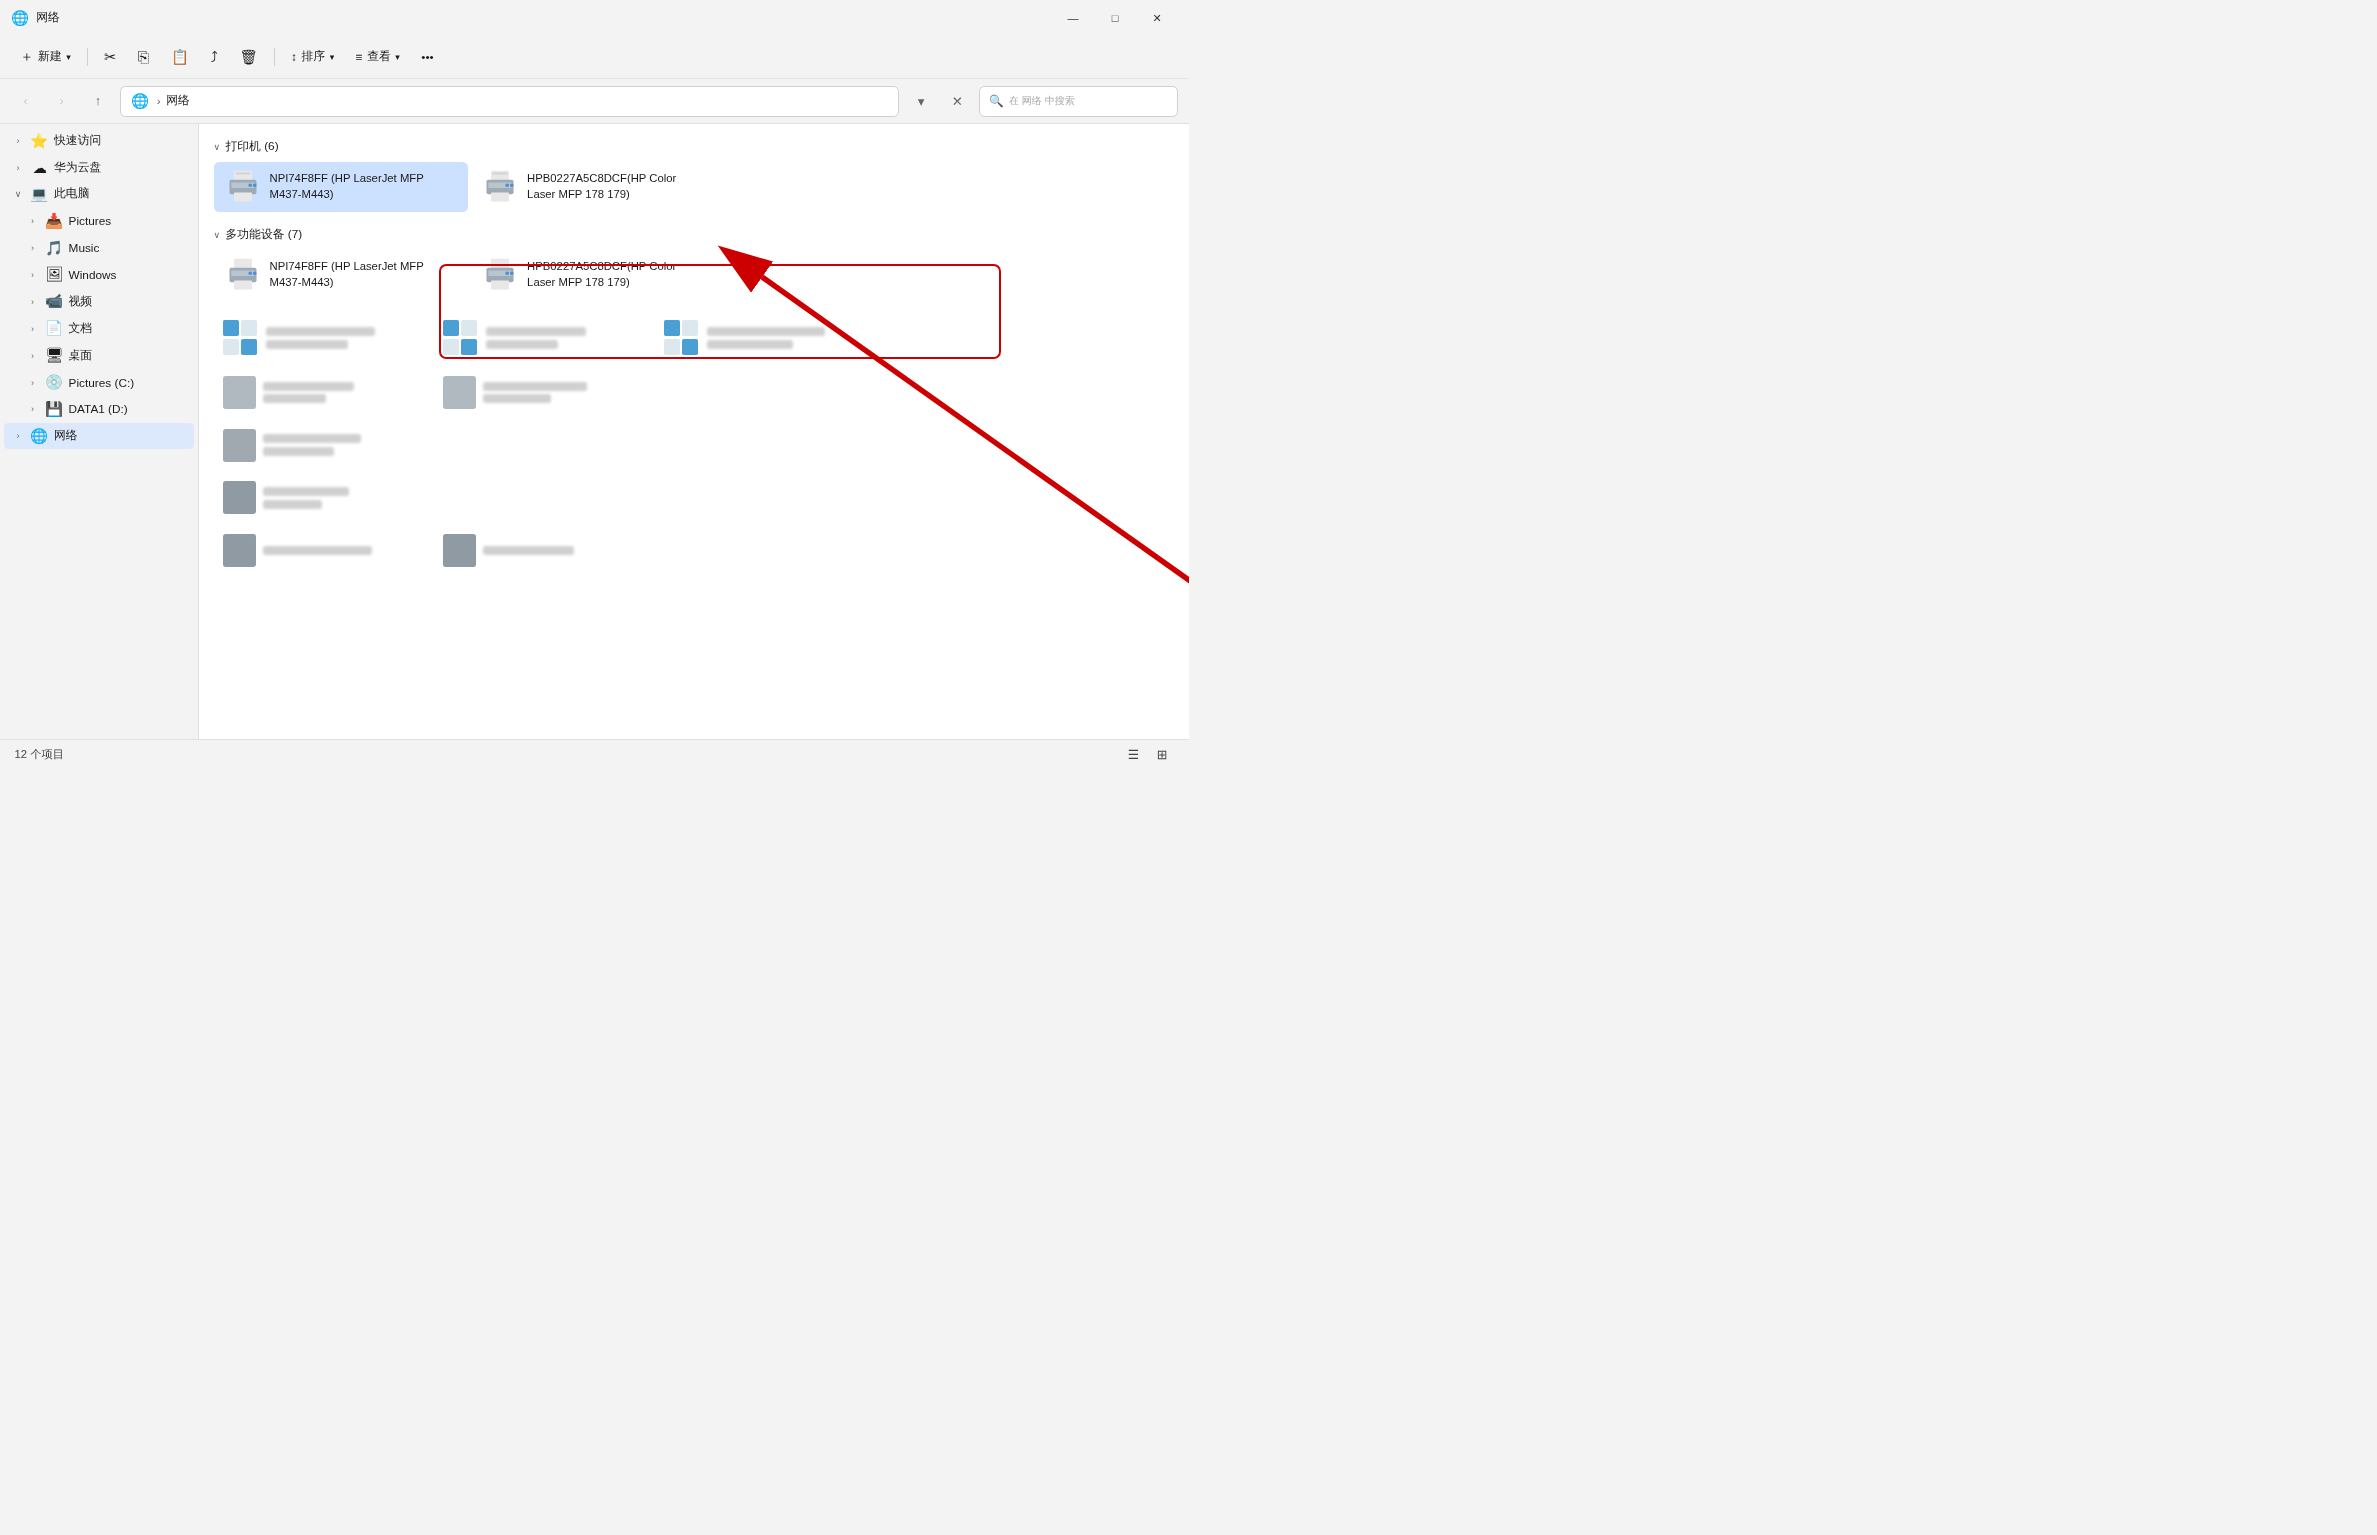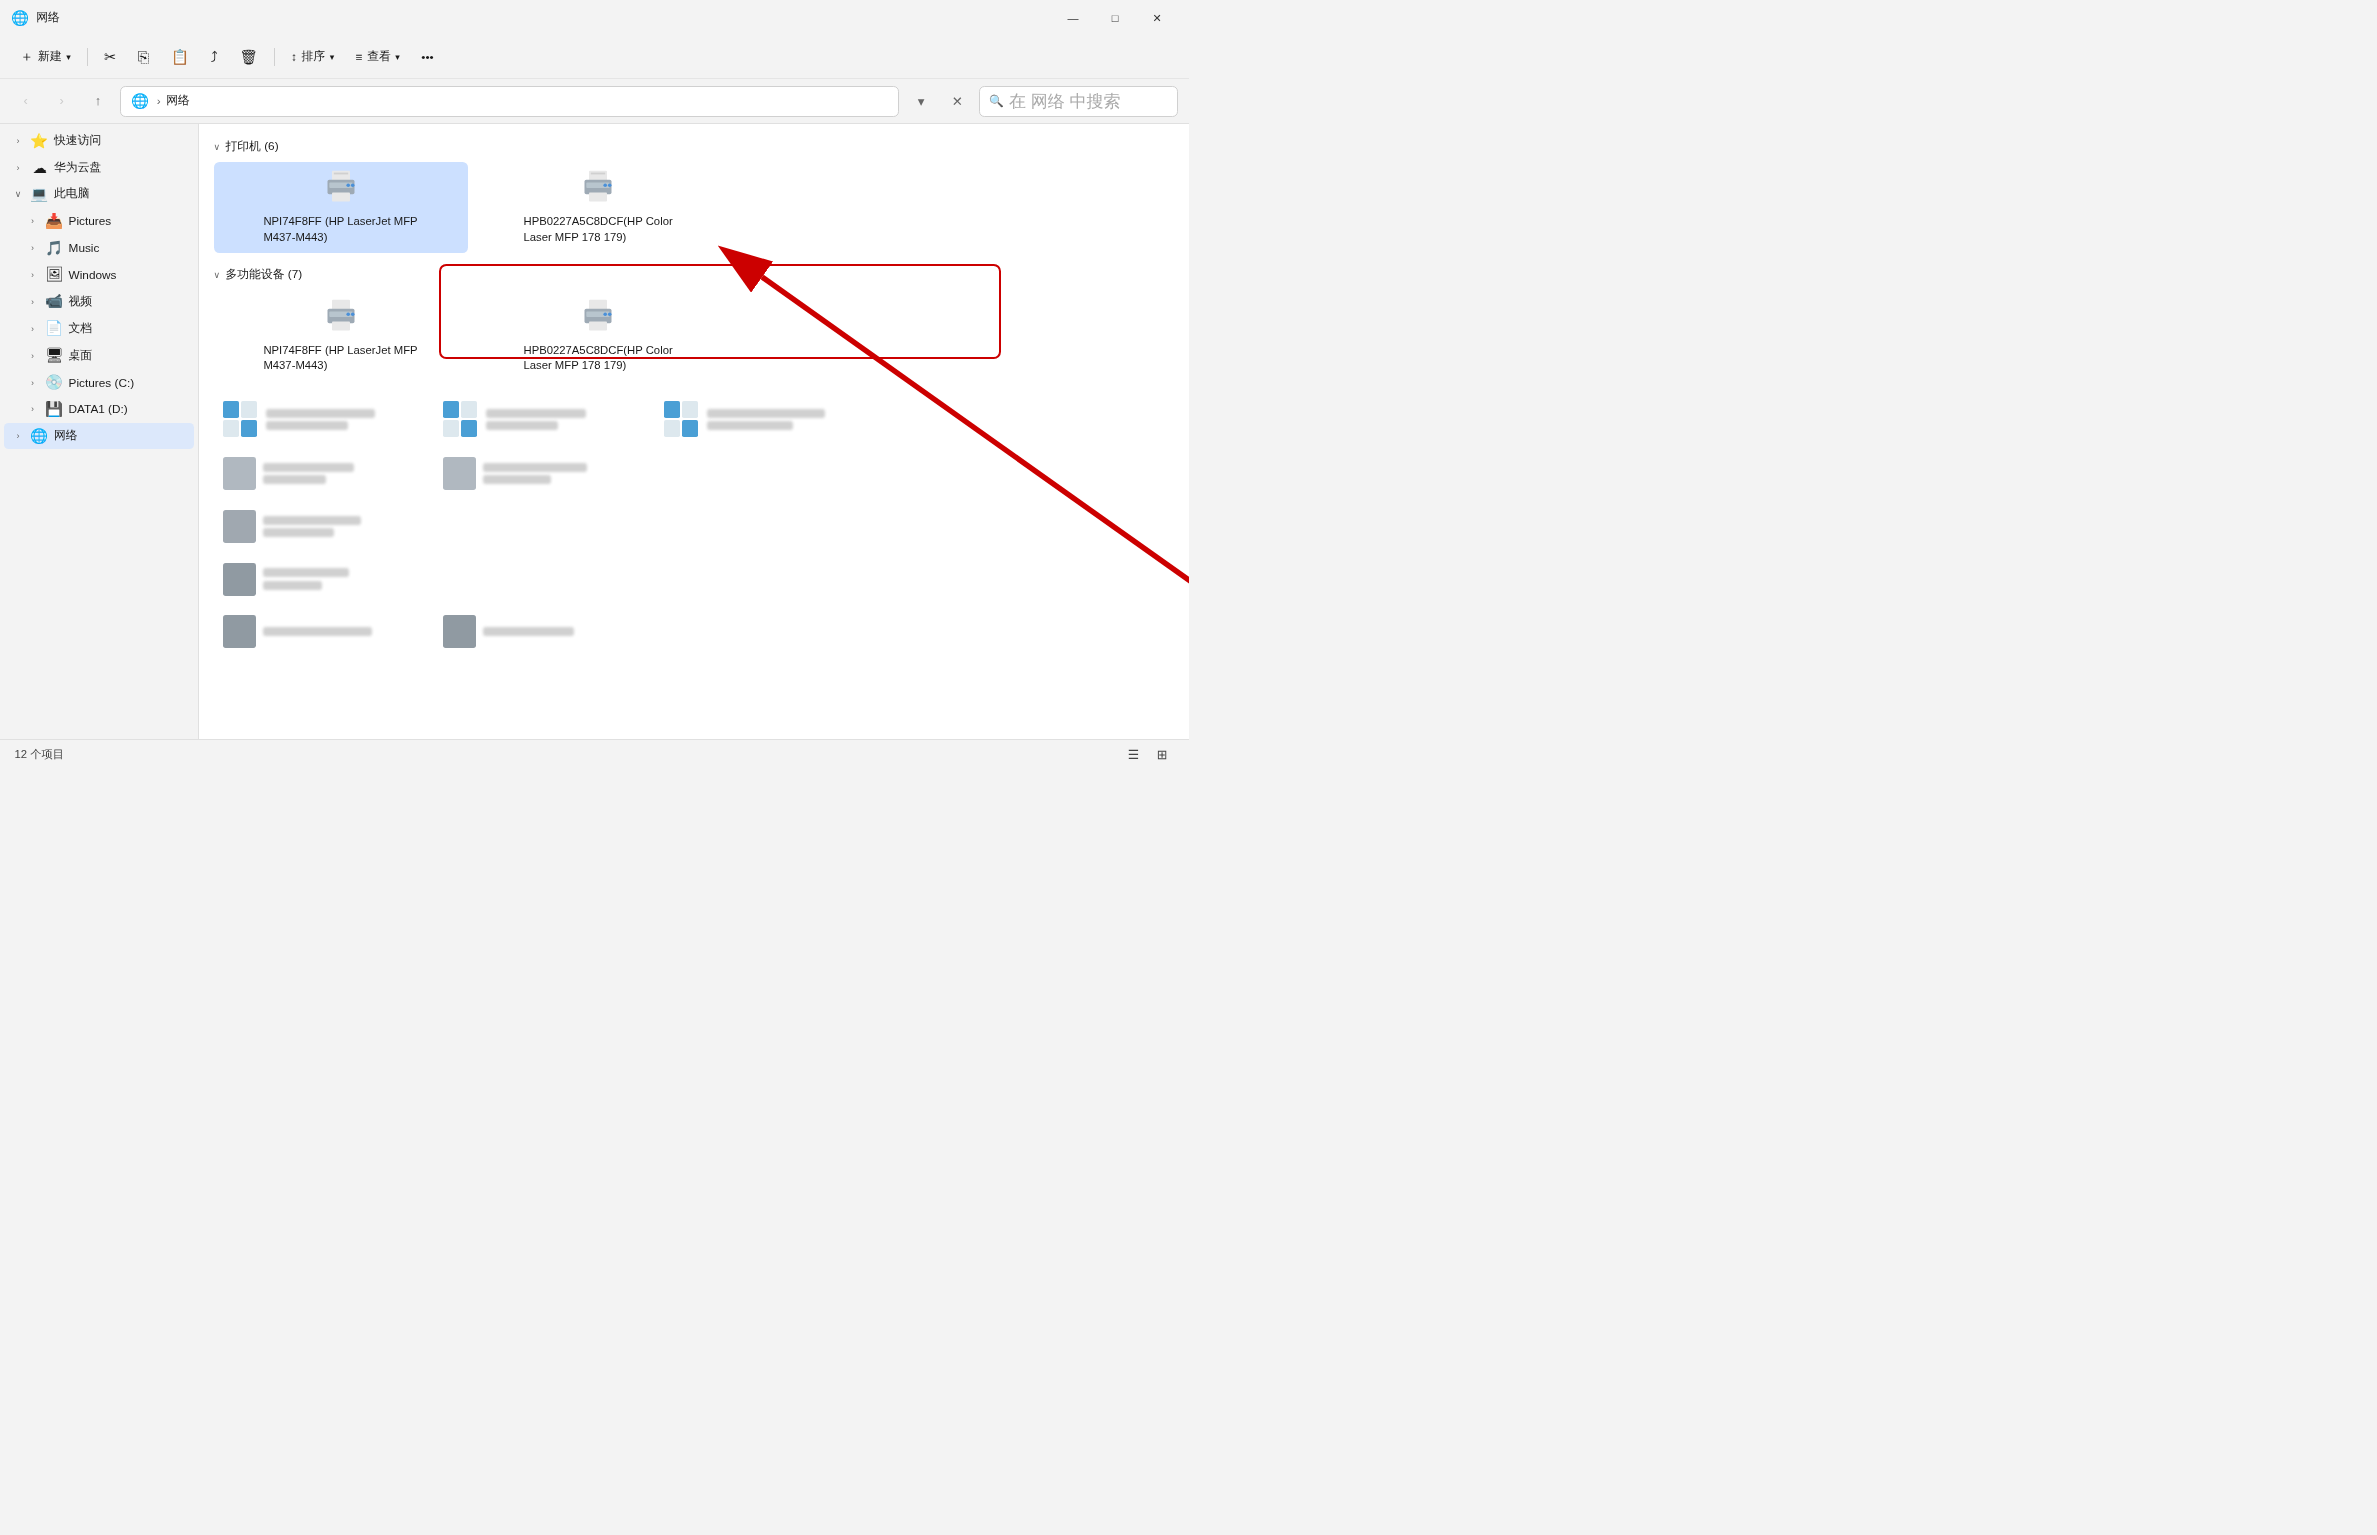--- a/index.html
+++ b/index.html
@@ -401,7 +401,7 @@
   <button class="address-clear">✕</button>
   <div class="search-box">
     <span style="font-size:11.8px;color:#999;">🔍</span>
-    <span style="font-size:17px;color:#aaa;">在 网络 中搜索</span>
+    <span style="font-size:10px;color:#aaa;">在 网络 中搜索</span>
   </div>
 </div>
 

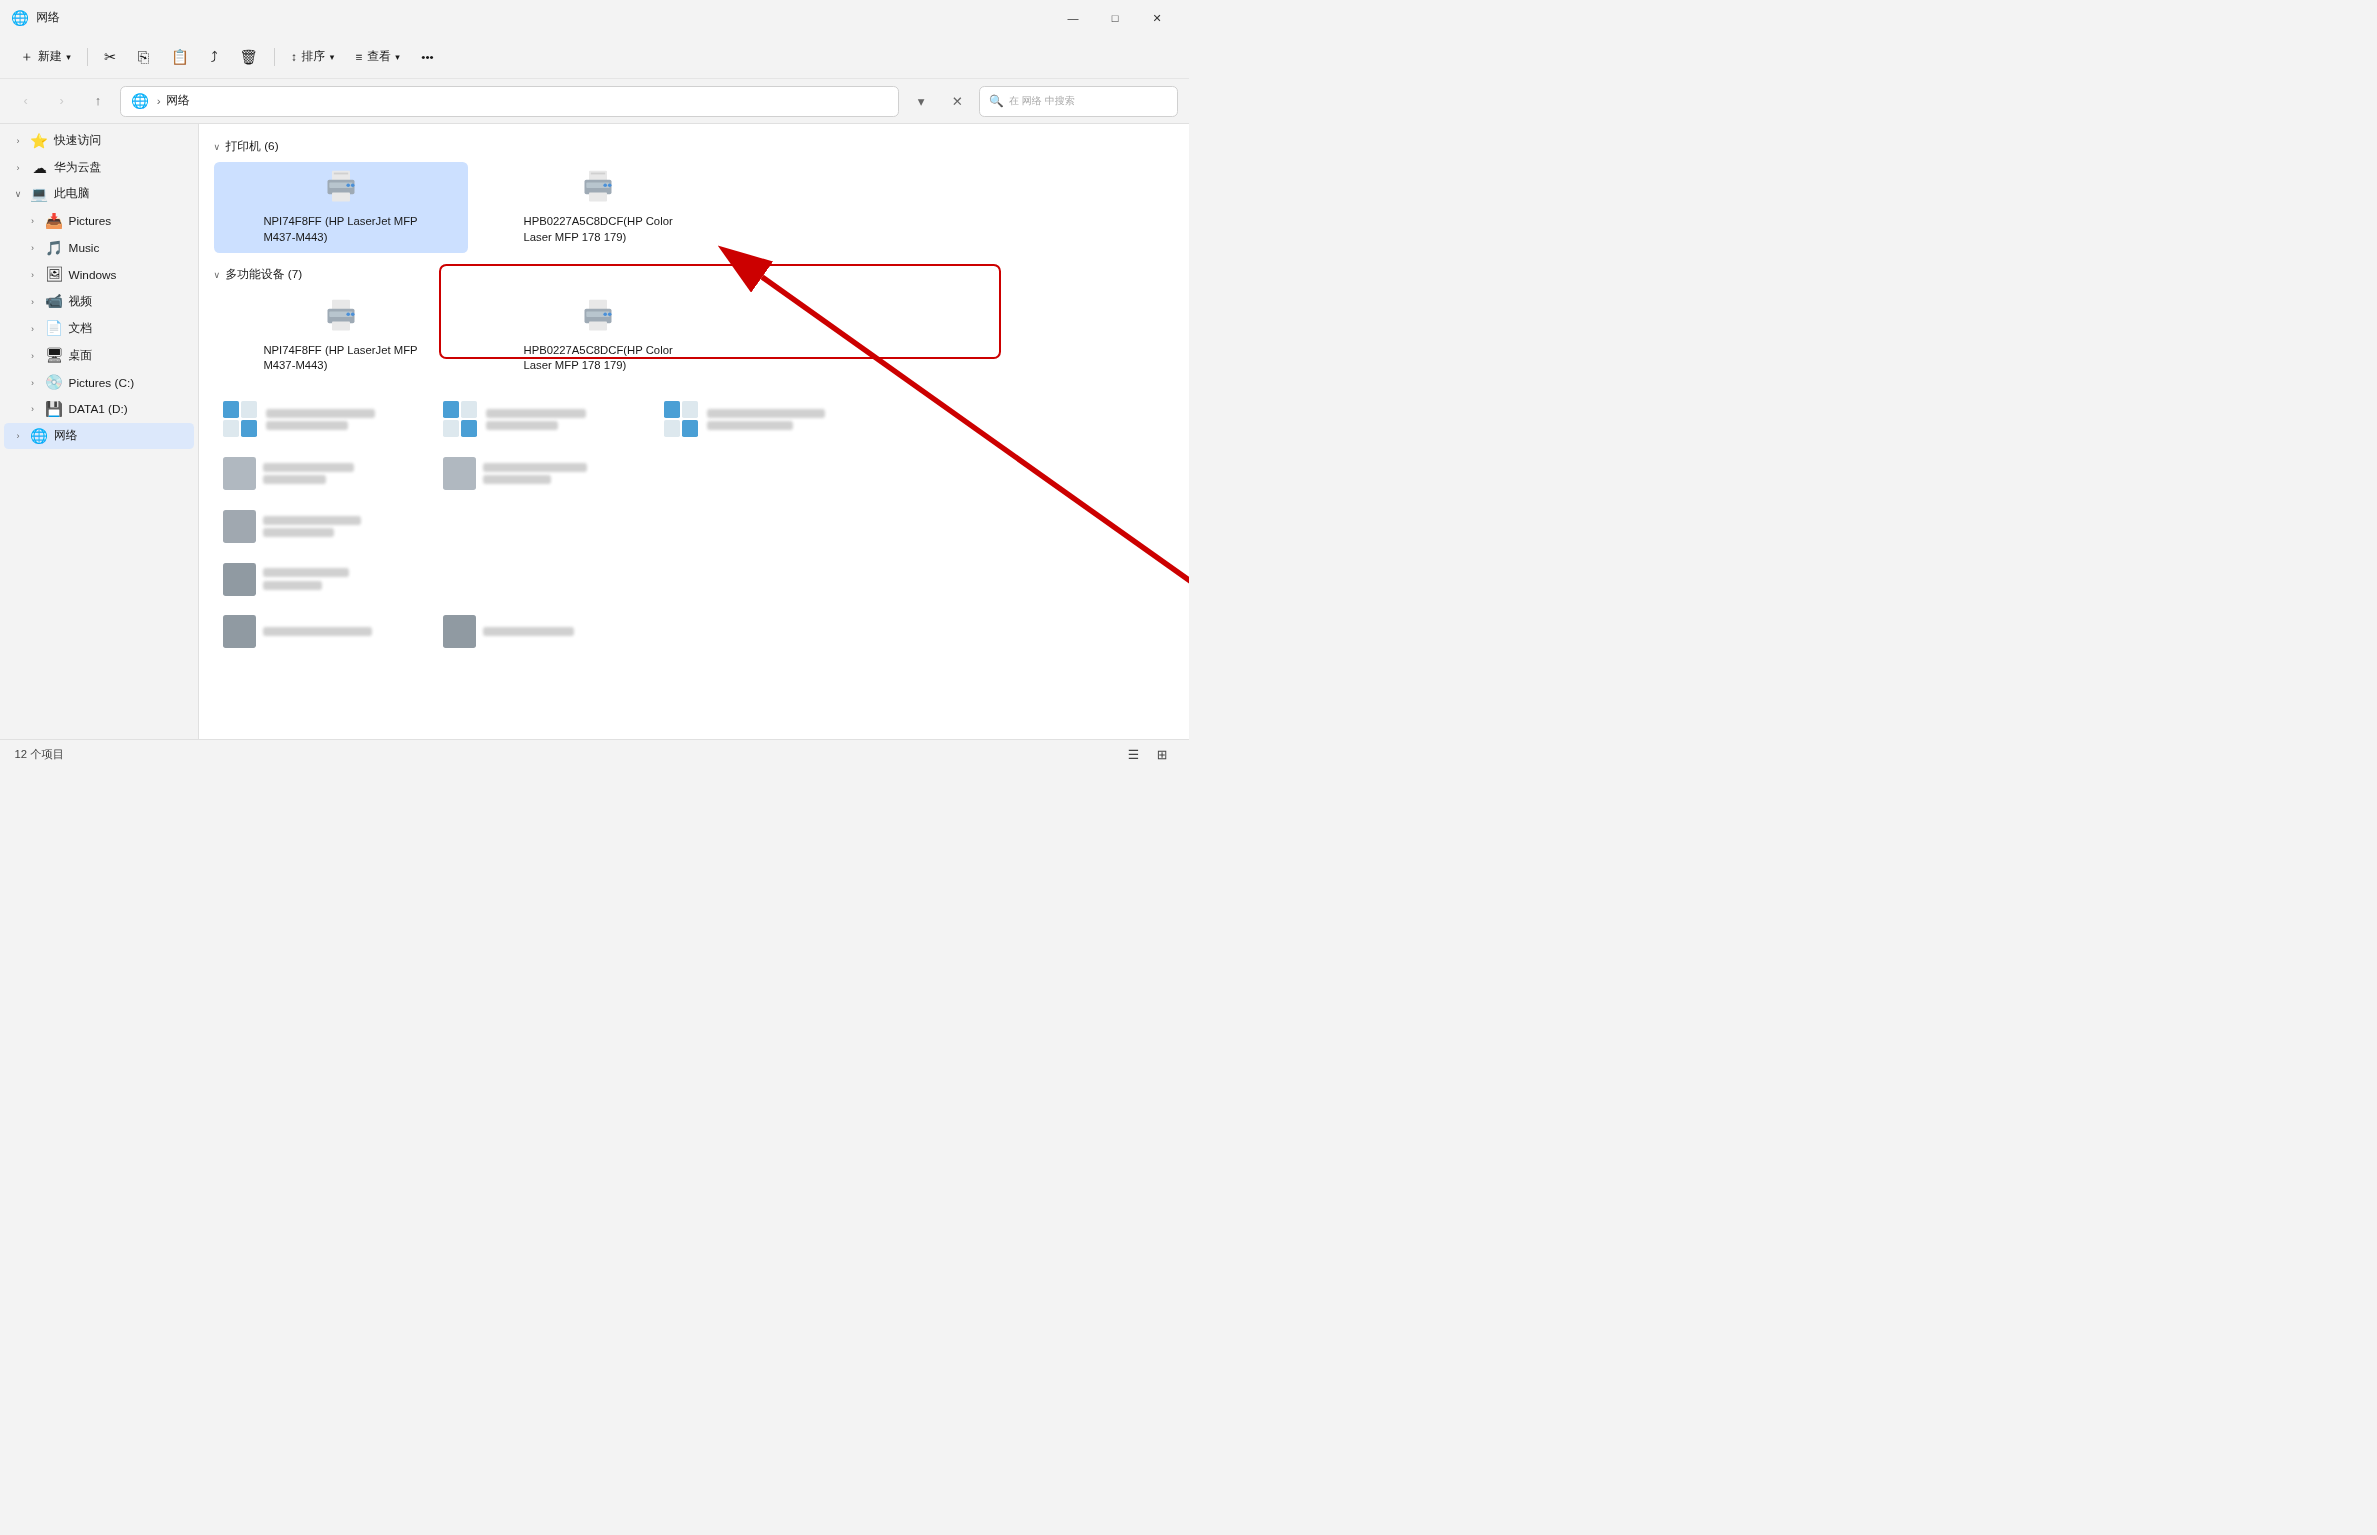--- a/index.html
+++ b/index.html
@@ -238,7 +238,6 @@
       cursor: pointer;
       min-width: 254px;
       max-width: 272px;
-      flex-direction: column;
     }
     .grid-item.selected { background: #cce0ff; }
     .grid-item .item-text {

